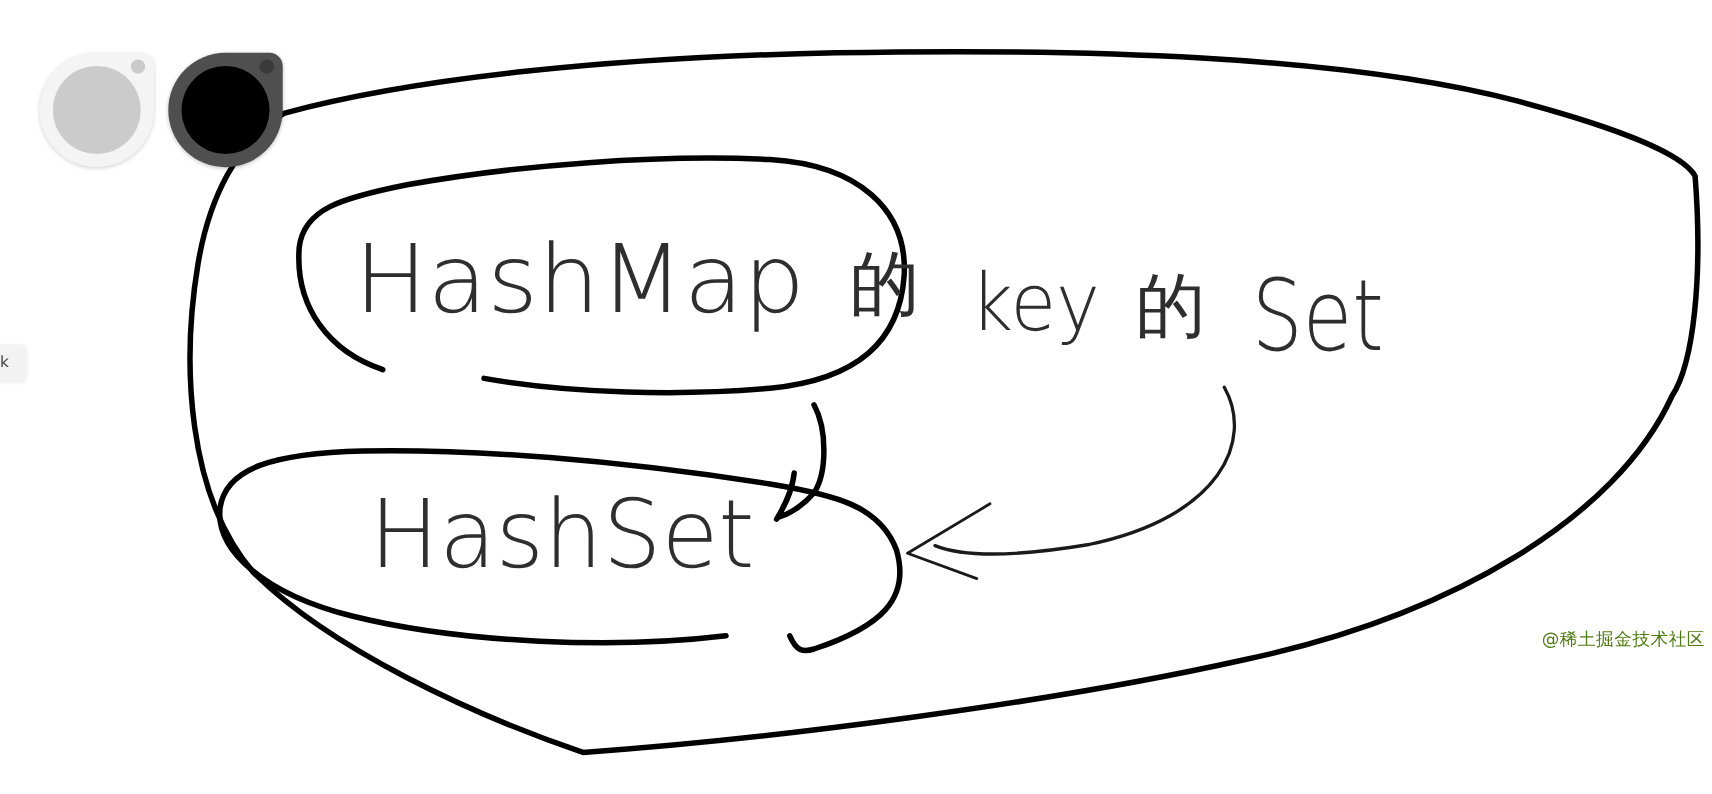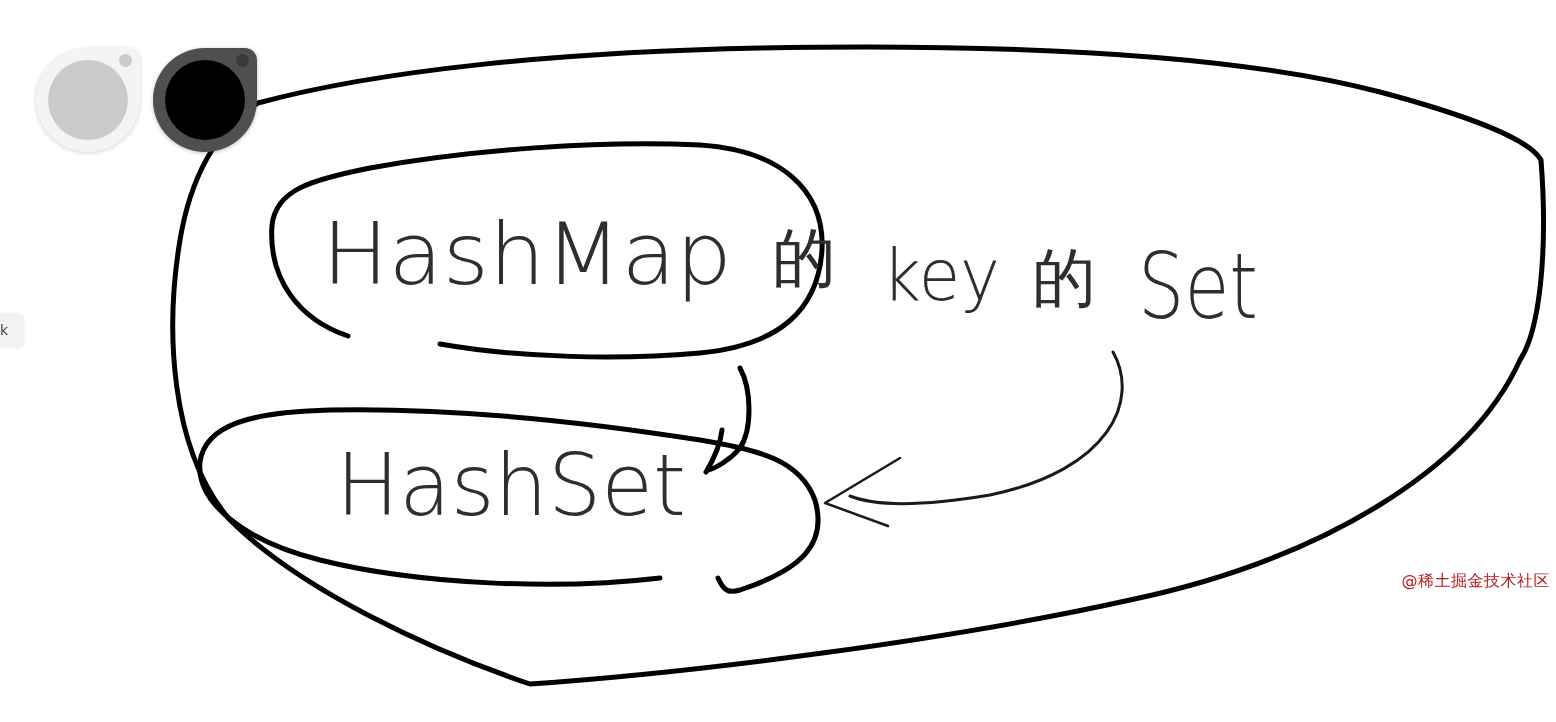--- a/index.html
+++ b/index.html
@@ -72,7 +72,7 @@
       position: absolute;
       right: 6px; bottom: 6px;
       font-size: 16px;
-      color: #b91c1c;
+      color: #4d7c0f;
       letter-spacing: 0.5px;
     }
     .hw {

